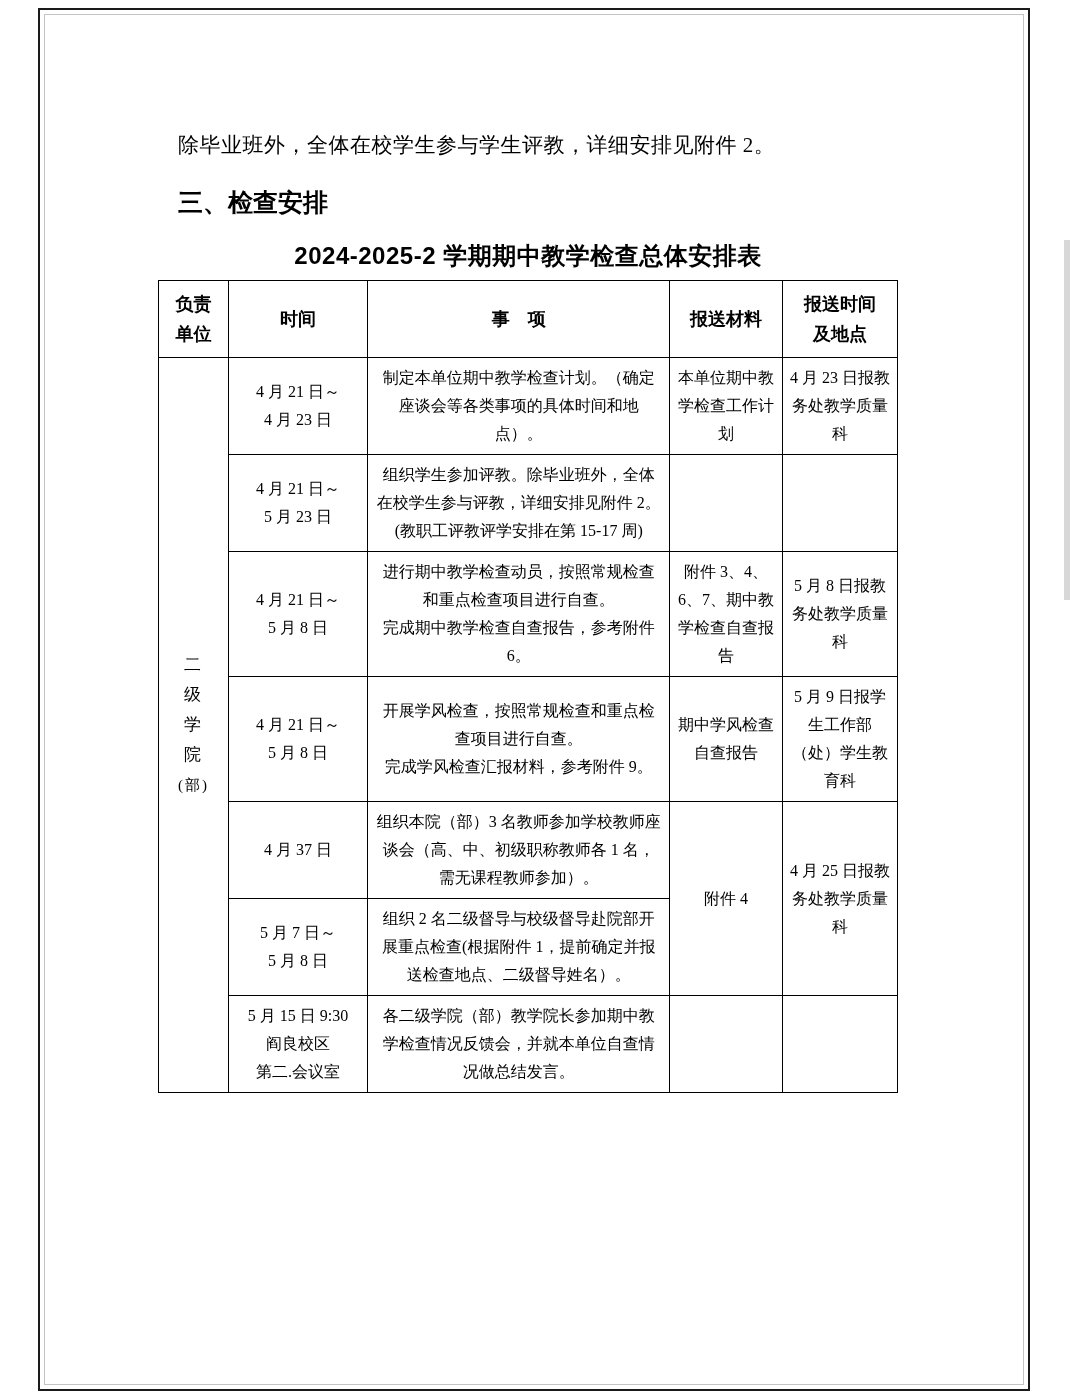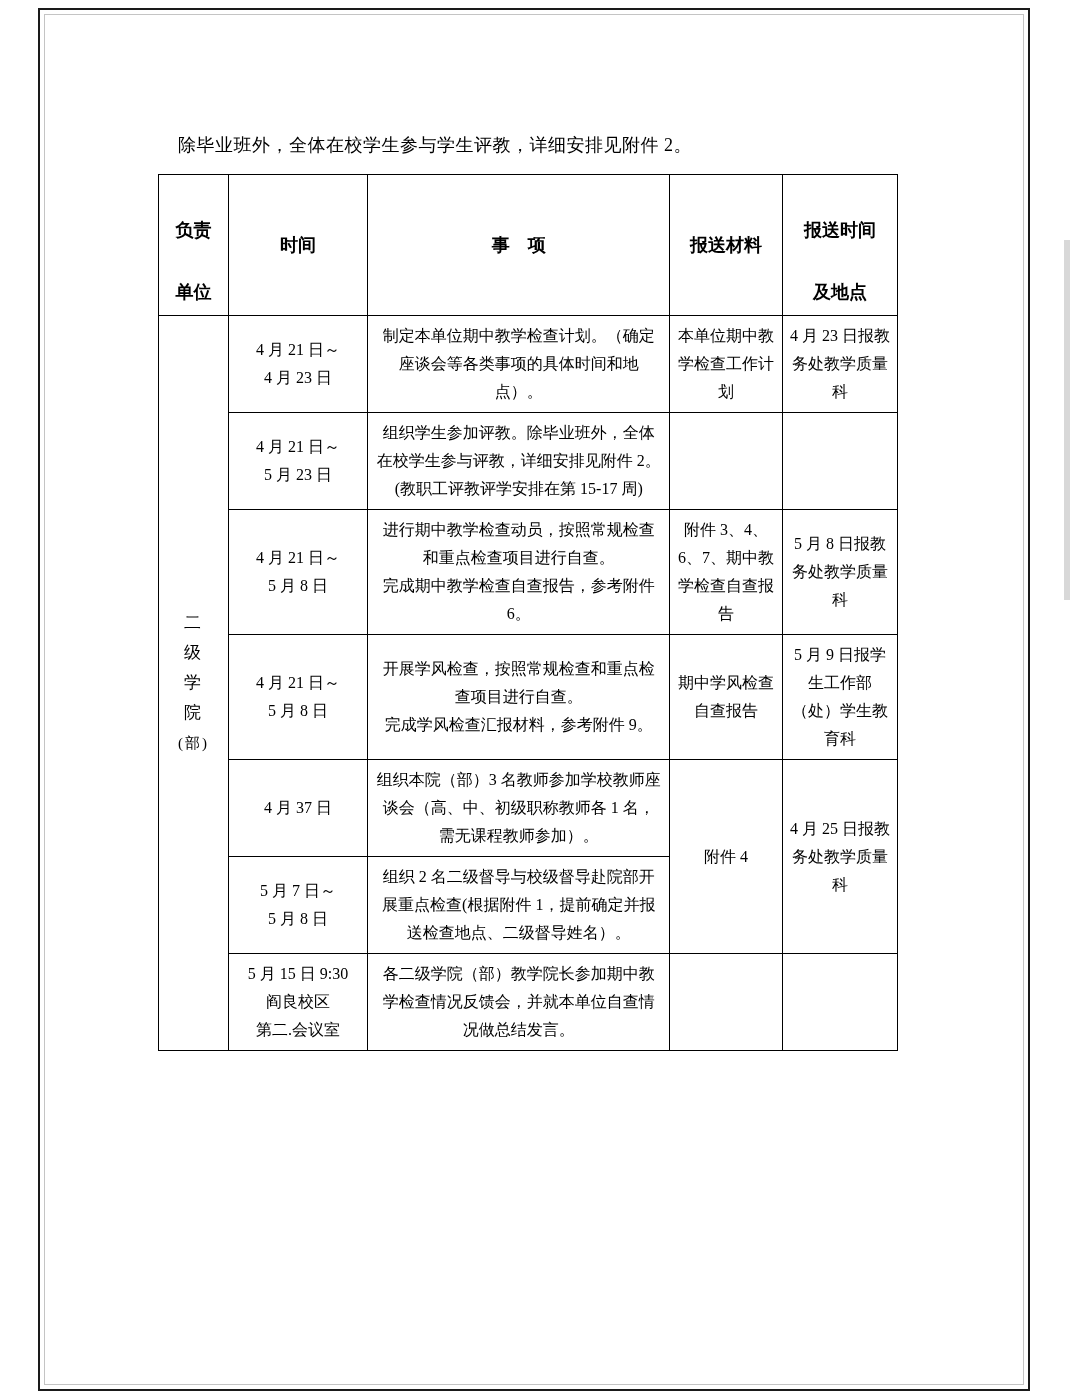--- a/index.html
+++ b/index.html
@@ -55,7 +55,7 @@
 
   p.body-text {
     margin: 0 0 4px 0;
-    font-size: 18px;
+    font-size: 21px;
     line-height: 50px;
     letter-spacing: .5px;
     text-align: justify;

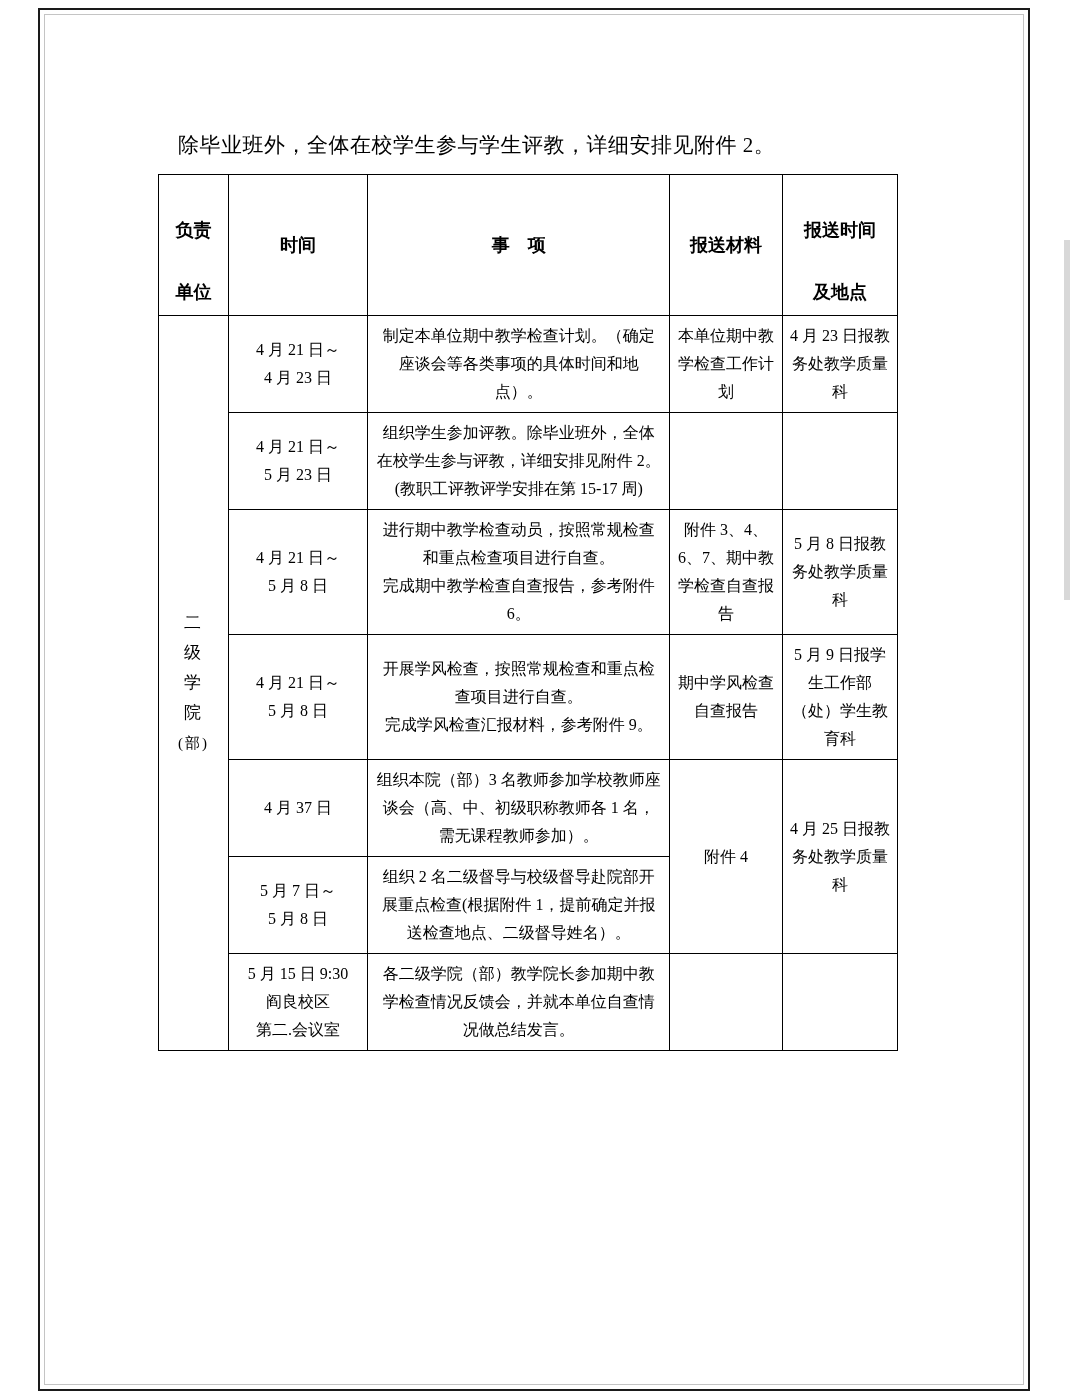--- a/index.html
+++ b/index.html
@@ -139,6 +139,7 @@
 
     <p class="body-text indent">除毕业班外，全体在校学生参与学生评教，详细安排见附件 2。</p>
 
+    <h2 class="section-head">三、检查安排</h2>
 
 
 

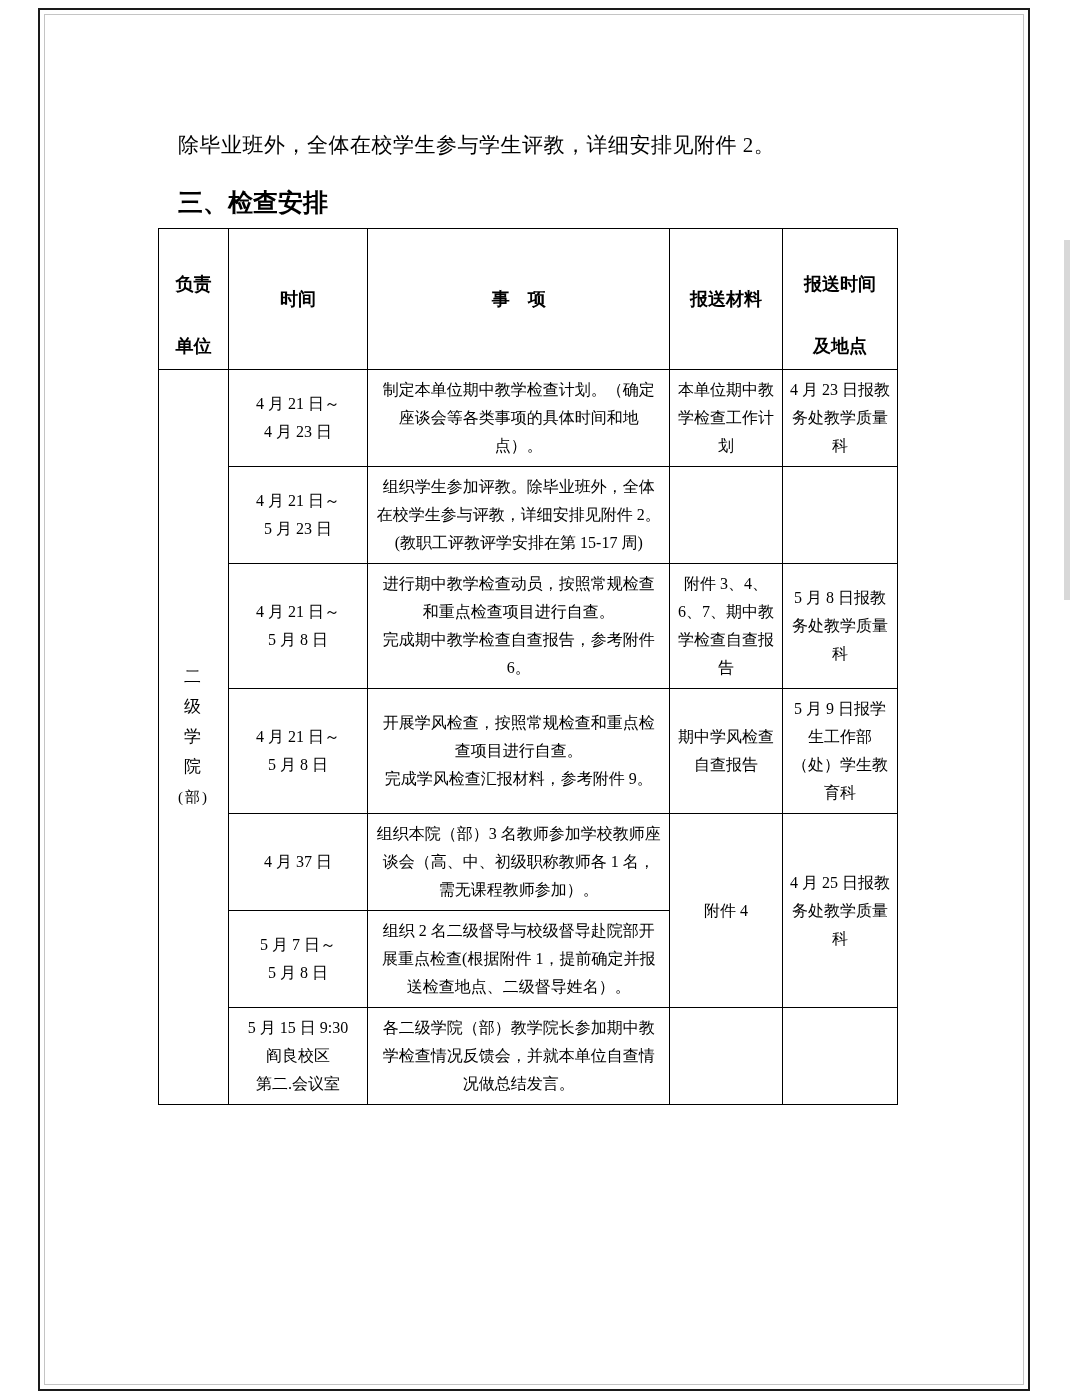--- a/index.html
+++ b/index.html
@@ -142,6 +142,7 @@
     <h2 class="section-head">三、检查安排</h2>
 
 
+    <div class="table-title">2024-2025-2 学期期中教学检查总体安排表</div>
 
     <table class="sched">
       <colgroup>

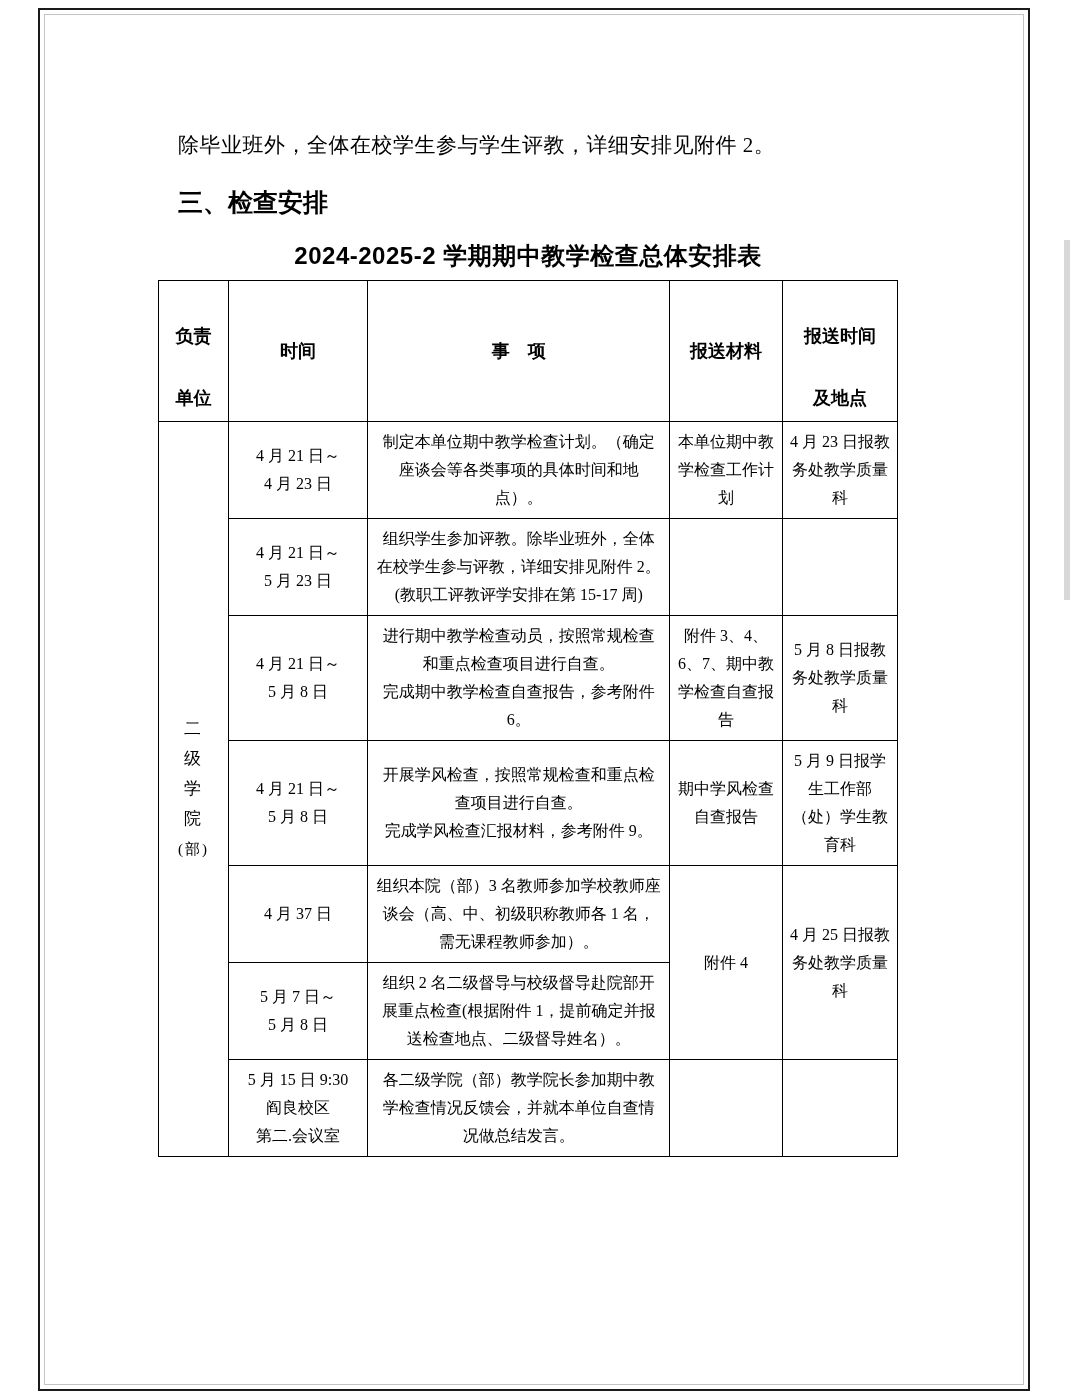--- a/index.html
+++ b/index.html
@@ -125,7 +125,7 @@
   .vert-text span { display: block; }
   .vert-text span.small { font-size: 15px; }
 
-  .hdr-two-line { display: block; margin-top: 32px; }
+  .hdr-two-line { display: block; }
 </style>
 </head>
 <body>

